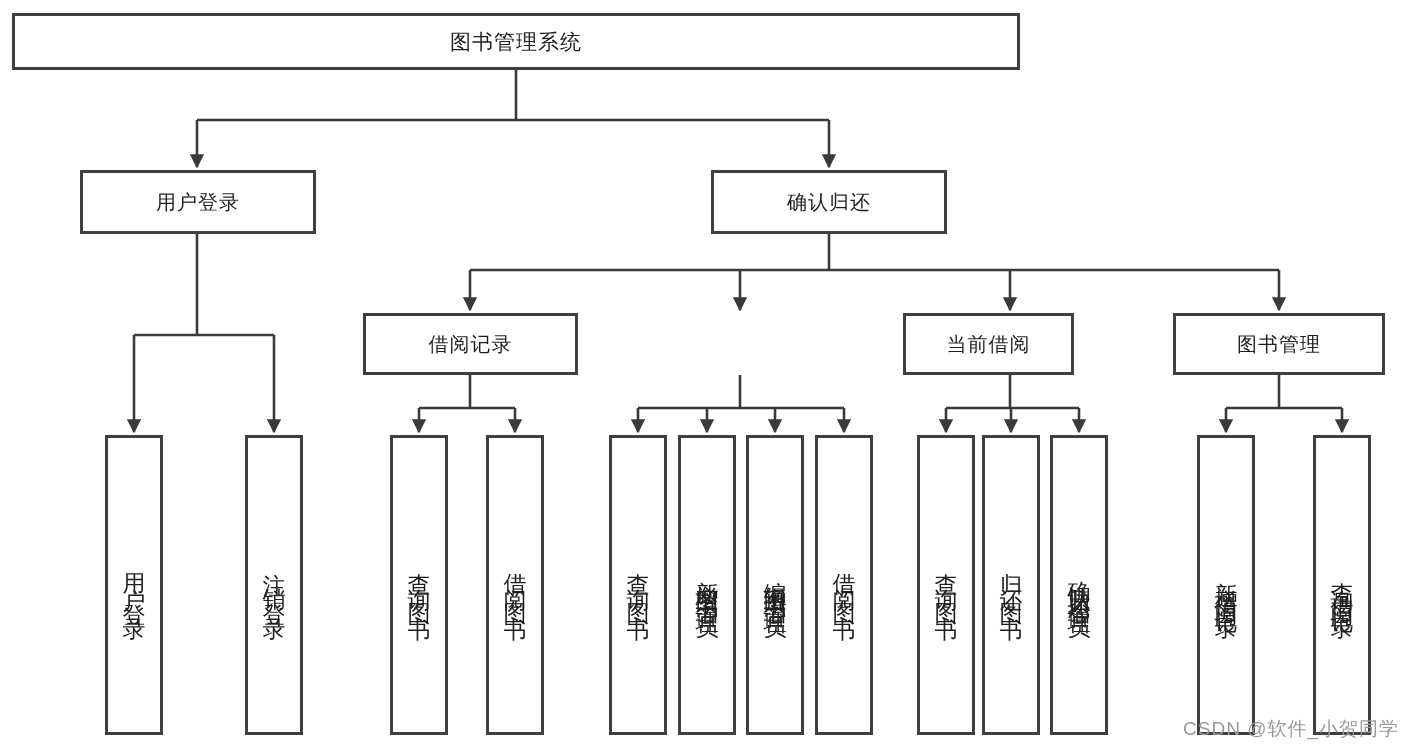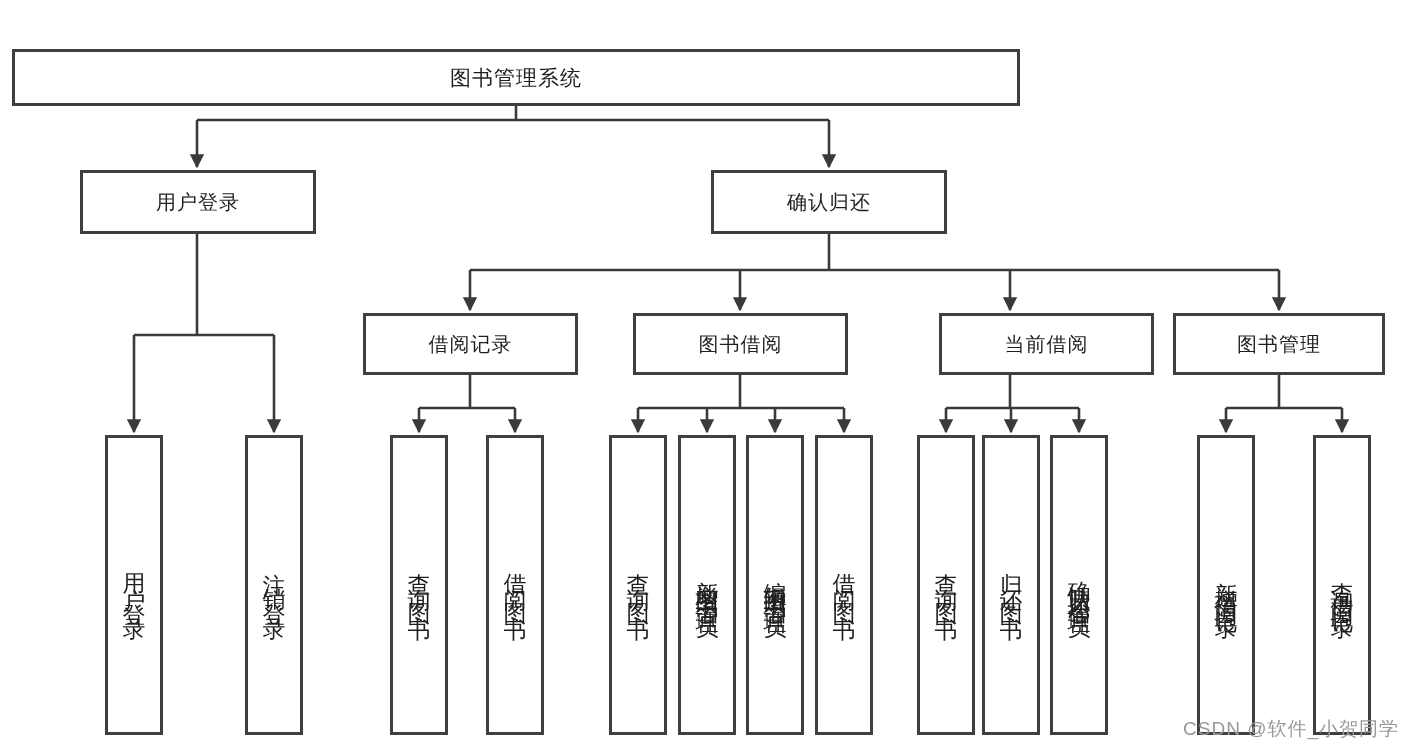--- a/index.html
+++ b/index.html
@@ -41,7 +41,7 @@
     font-size: 20px;
     letter-spacing: 1px;
   }
-  .node.root { font-size: 21px; margin-top: 36px; }
+  .node.root { font-size: 21px; }
 
   .leaf {
     position: absolute;

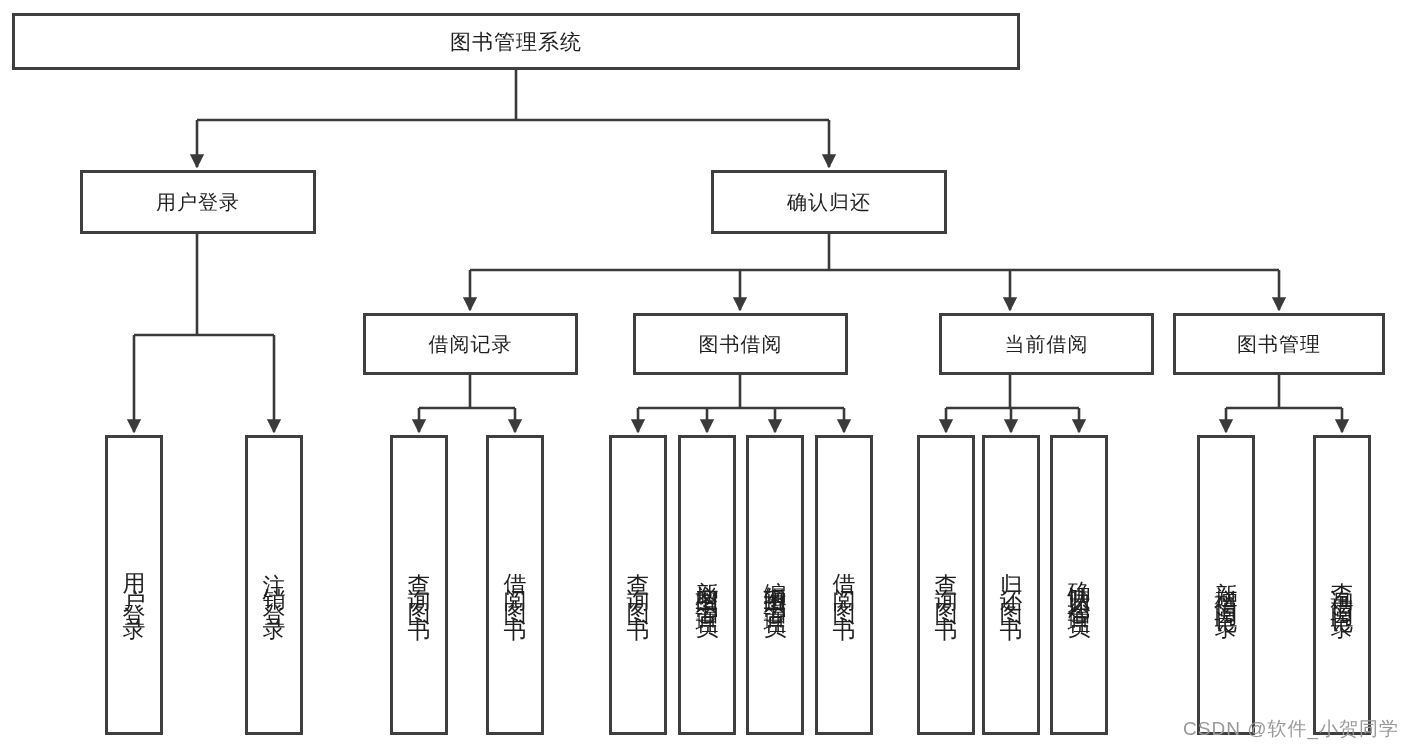--- a/index.html
+++ b/index.html
@@ -147,7 +147,6 @@
   <div class="node" style="left:711px; top:170px; width:236px; height:64px;">确认归还</div>
 
   <div class="node" style="left:363px; top:313px; width:215px; height:62px;">借阅记录</div>
-  <div class="node" style="left:633px; top:313px; width:215px; height:62px;">图书借阅</div>
   <div class="node" style="left:903px; top:313px; width:215px; height:62px;margin-left:36px;">当前借阅</div>
   <div class="node" style="left:1173px; top:313px; width:212px; height:62px;">图书管理</div>
 

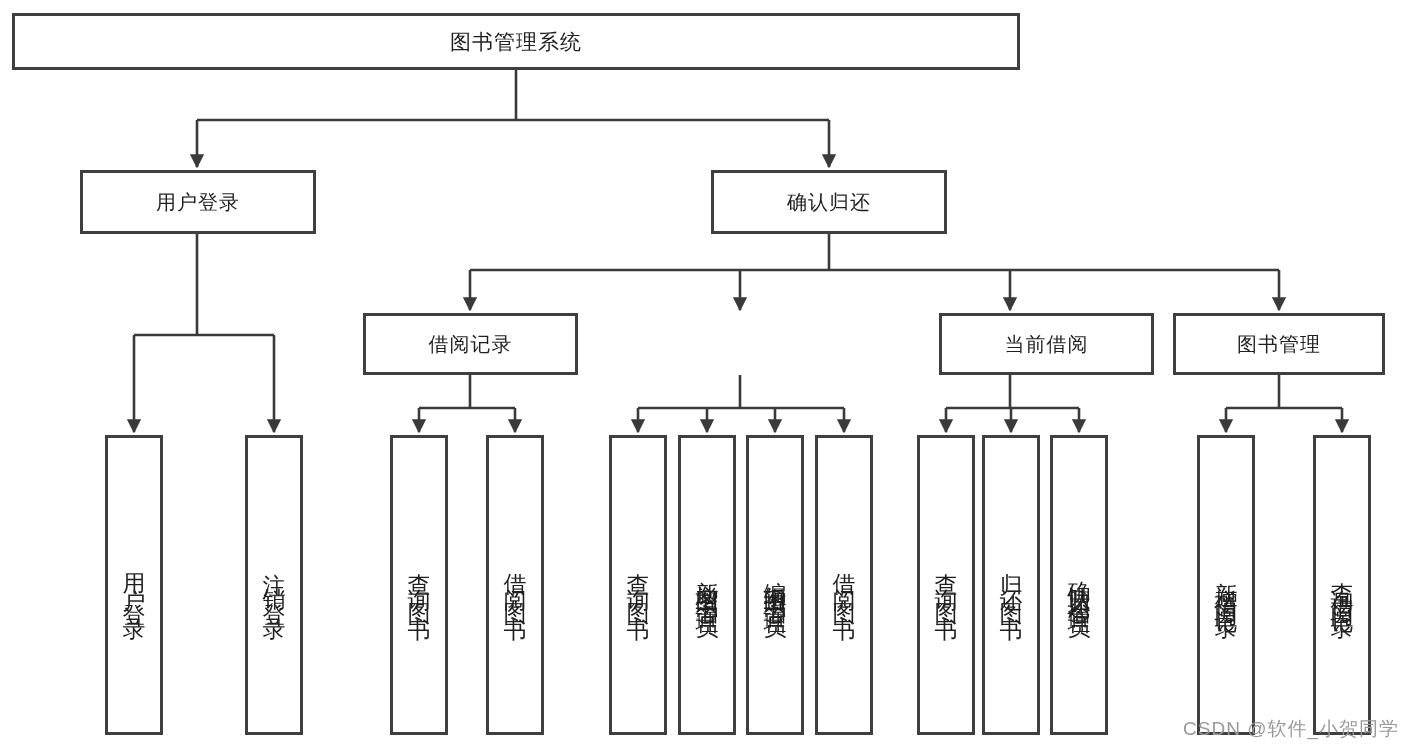--- a/index.html
+++ b/index.html
@@ -147,7 +147,7 @@
   <div class="node" style="left:711px; top:170px; width:236px; height:64px;">确认归还</div>
 
   <div class="node" style="left:363px; top:313px; width:215px; height:62px;">借阅记录</div>
-  <div class="node" style="left:903px; top:313px; width:215px; height:62px;margin-left:36px;">当前借阅</div>
+  <div class="node" style="left:903px; top:313px; width:171px; height:62px;">当前借阅</div>
   <div class="node" style="left:1173px; top:313px; width:212px; height:62px;">图书管理</div>
 
   <div class="leaf ls4" style="left:105px;">

